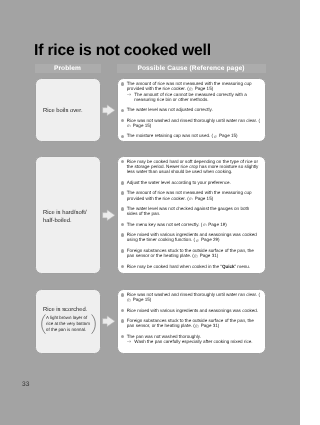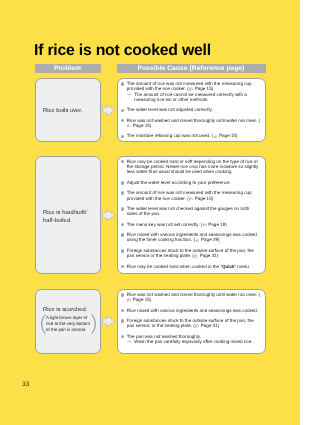--- a/index.html
+++ b/index.html
@@ -4,7 +4,7 @@
 <style>
   html,body{margin:0;padding:0;}
   body{width:300px;height:425px;background:#ffffff;font-family:"Liberation Sans",sans-serif;text-rendering:geometricPrecision;}
-  .page{position:relative;width:300px;height:425px;overflow:hidden;background:#fde047;}
+  .page{position:relative;width:300px;height:425px;overflow:hidden;background:#a3a3a3;}
   .title{position:absolute;left:34px;top:41.5px;font-size:15.8px;font-weight:bold;color:#000;letter-spacing:-0.22px;white-space:nowrap;}
   .hdr{position:absolute;top:63.8px;height:9.6px;background:#acacac;color:#ffffff;font-size:6.6px;font-weight:bold;text-align:center;line-height:9.6px;letter-spacing:0.1px;}
   .hdr-problem{left:34.5px;width:66px;}

